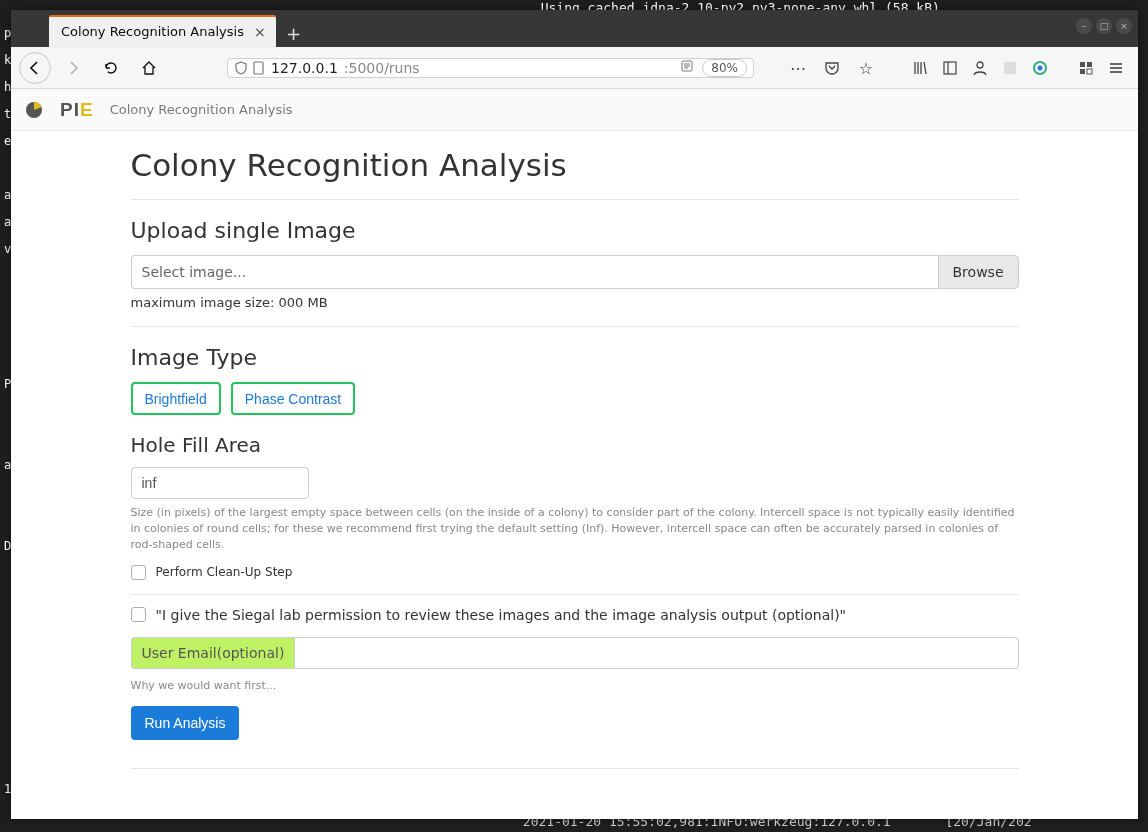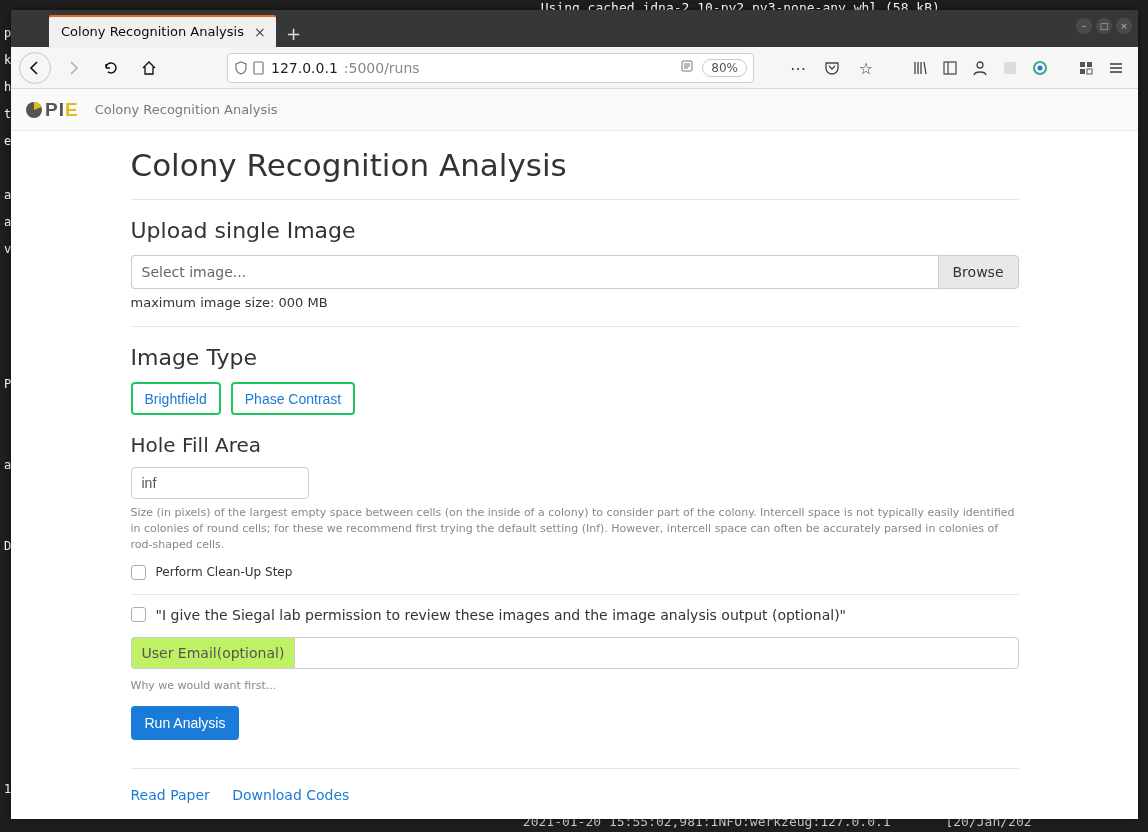--- a/index.html
+++ b/index.html
@@ -27,7 +27,7 @@
   .nav-btn { width:32px; height:32px; display:flex; align-items:center; justify-content:center; color:#0c0c0c; }
   .nav-btn.disabled { color:#b0b0b0; }
   .nav-btn.back-circle { border:1px solid #c8c8c8; border-radius:50%; width:32px; height:32px; }
-  .addr { flex:1; height:30px; border:1px solid #d0d0d0; border-radius:4px; background:#fff; display:flex; align-items:center; padding:0 6px; gap:6px; font-size:14px; color:#222; }
+  .addr { flex:1; height:20px; border:1px solid #d0d0d0; border-radius:4px; background:#fff; display:flex; align-items:center; padding:0 6px; gap:6px; font-size:14px; color:#222; }
   .addr .grey { color:#888; }
   .addr-icons-left { display:flex; gap:4px; align-items:center; color:#666; }
   .addr-icons-right { margin-left:auto; display:flex; gap:8px; align-items:flex-start; color:#666; }

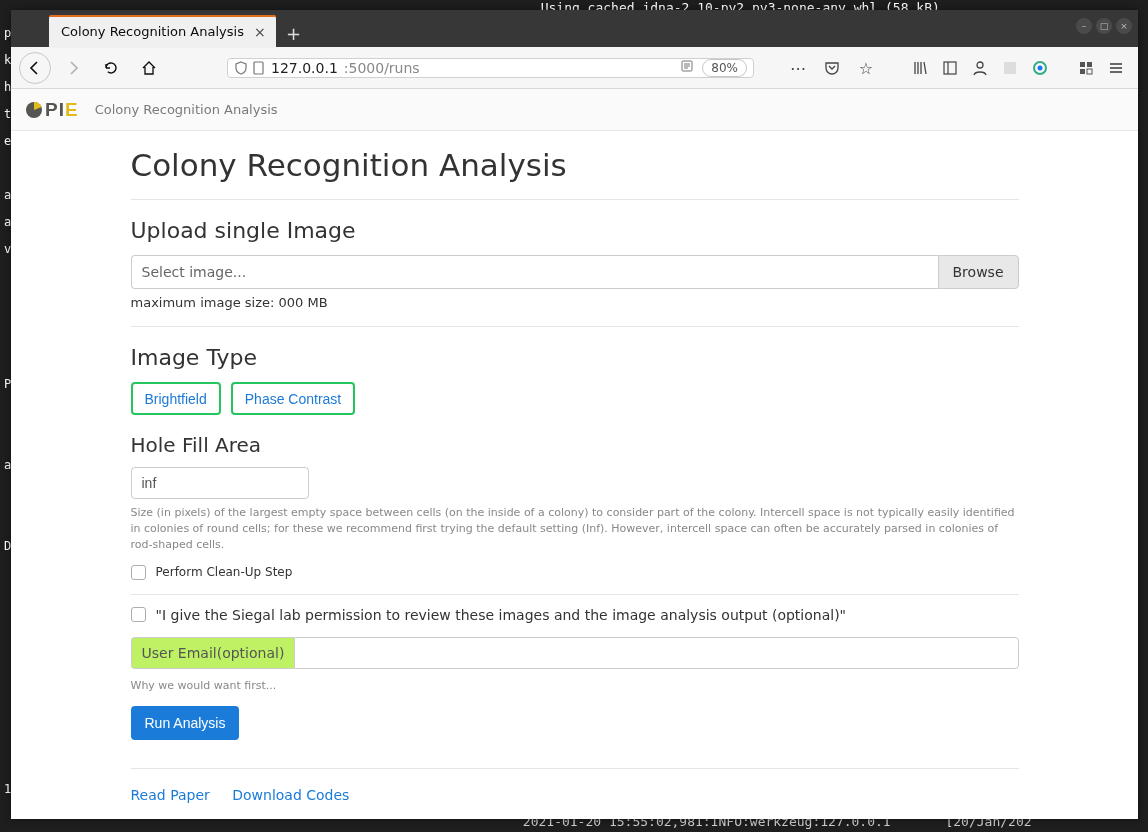--- a/index.html
+++ b/index.html
@@ -38,7 +38,7 @@
 
   .content { flex:1; background:#ffffff; overflow:auto; }
   .topstrip { height:42px; border-bottom:1px solid #e8e8e8; background:#fafafa; display:flex; align-items:center; padding:0 14px; gap:16px; }
-  .logo { display:flex; align-items:center; gap:2px; font-weight:800; font-family:Arial,Helvetica,sans-serif; font-size:19px; letter-spacing:1px; color:#555552; }
+  .logo { display:flex; align-items:center; gap:17px; font-weight:800; font-family:Arial,Helvetica,sans-serif; font-size:19px; letter-spacing:1px; color:#555552; }
   .logo .pie { width:18px;height:18px; position:relative; }
   .logo .pie svg { display:block; }
   .logo-text span.y { color:#e0bc1b; }

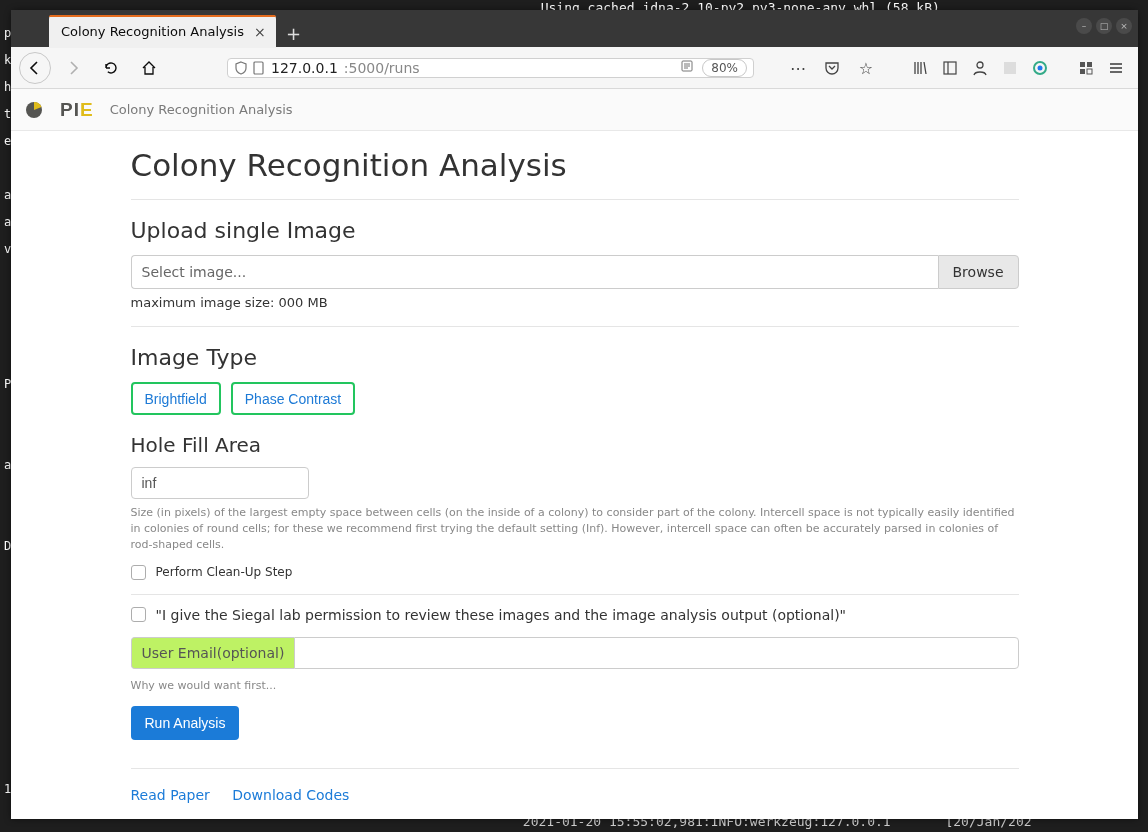--- a/index.html
+++ b/index.html
@@ -298,10 +298,6 @@
       <button class="run-btn">Run Analysis</button>
       <hr class="thin">
 
-      <div class="links" style="margin-top:18px;">
-        <a>Read Paper</a>
-        <a>Download Codes</a>
-      </div>
 
       
     </div>

